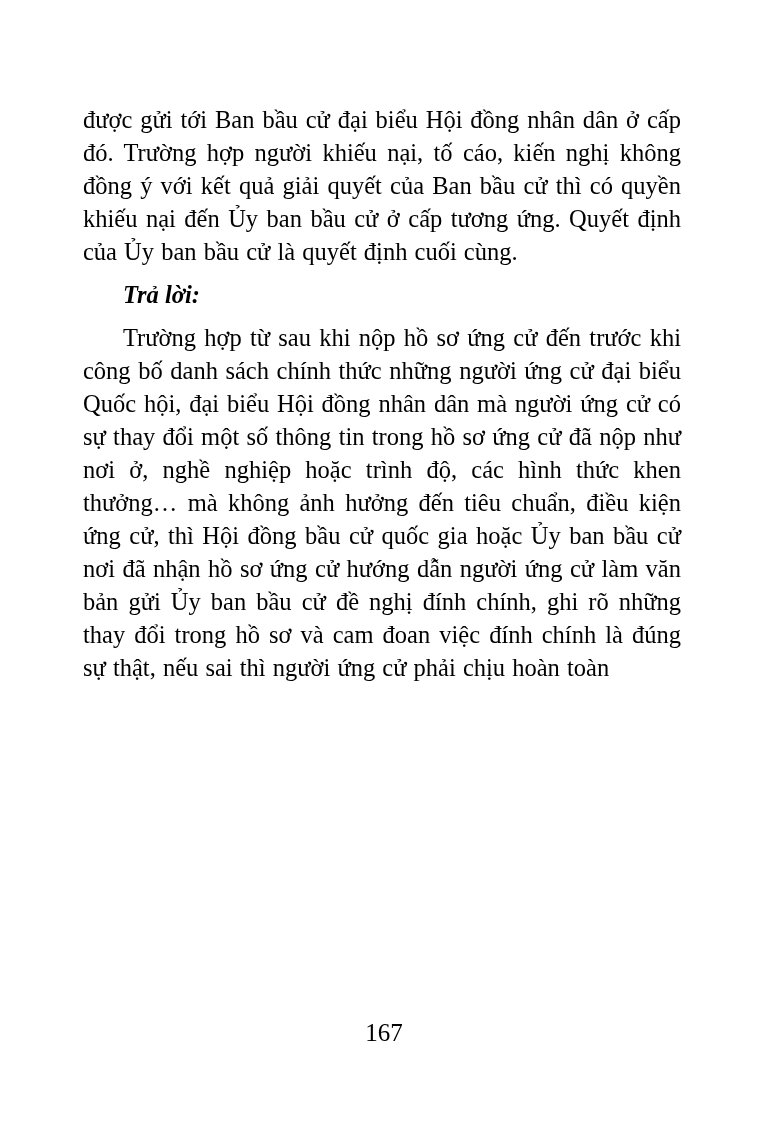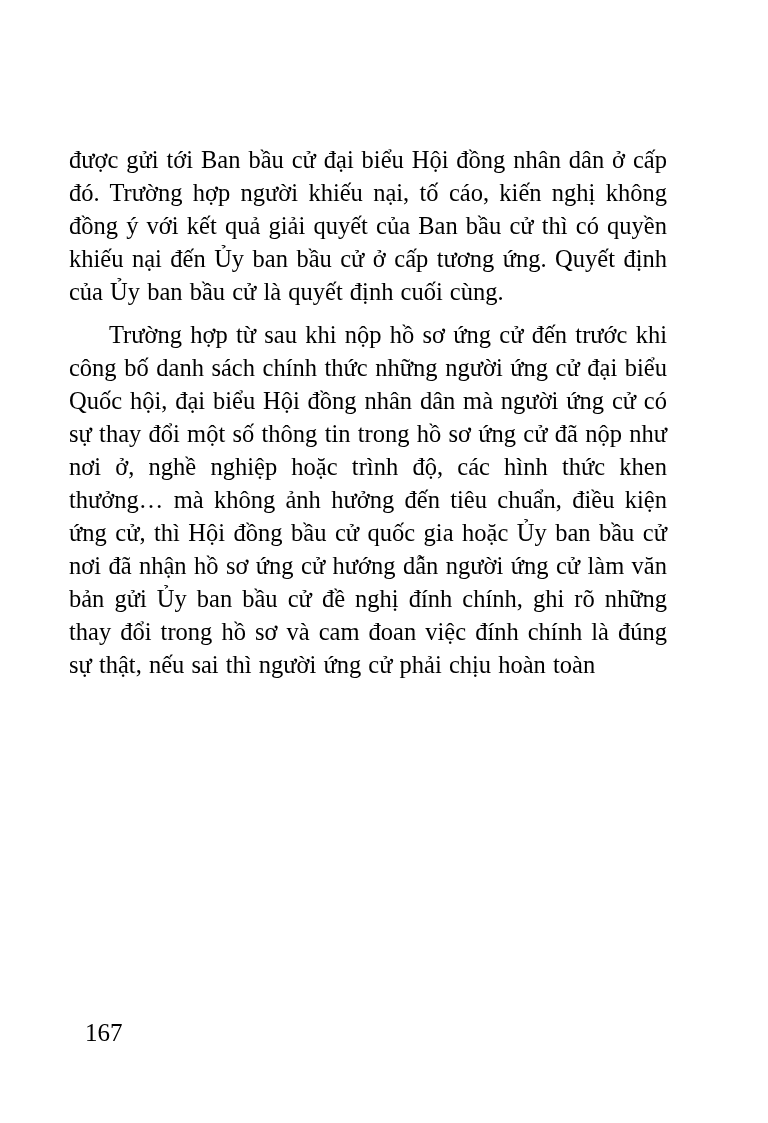--- a/index.html
+++ b/index.html
@@ -18,9 +18,8 @@
   .page {
     position: absolute;
     top: 103px;
-    left: 69px;
+    left: 83px;
     width: 598px;
-    margin-top: 40px;
   }
   .body-text {
     font-size: 24.5px;

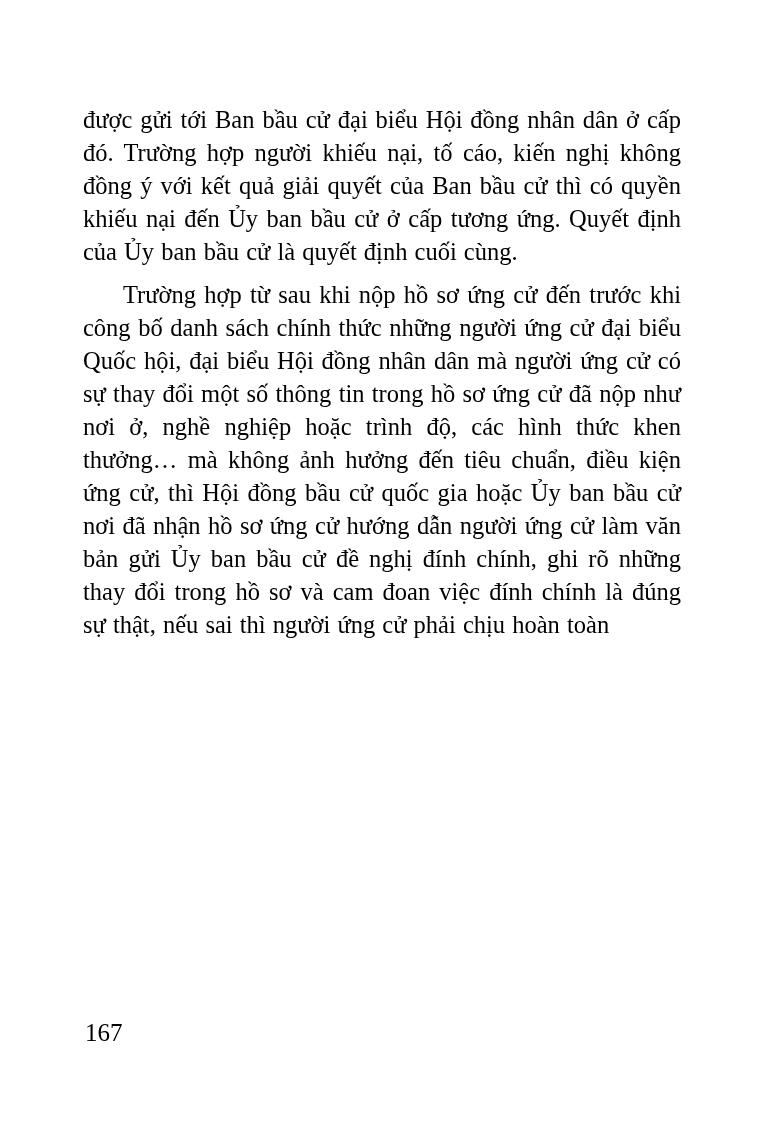--- a/index.html
+++ b/index.html
@@ -69,6 +69,7 @@
 
 
 
+  <p class="answer-label">Trả lời:</p>
 
   <p class="body-text">Trường hợp từ sau khi nộp hồ sơ ứng cử đến trước khi công bố danh sách chính thức những người ứng cử đại biểu Quốc hội, đại biểu Hội đồng nhân dân mà người ứng cử có sự thay đổi một số thông tin trong hồ sơ ứng cử đã nộp như nơi ở, nghề nghiệp hoặc trình độ, các hình thức khen thưởng… mà không ảnh hưởng đến tiêu chuẩn, điều kiện ứng cử, thì Hội đồng bầu cử quốc gia hoặc Ủy ban bầu cử nơi đã nhận hồ sơ ứng cử hướng dẫn người ứng cử làm văn bản gửi Ủy ban bầu cử đề nghị đính chính, ghi rõ những thay đổi trong hồ sơ và cam đoan việc đính chính là đúng sự thật, nếu sai thì người ứng cử phải chịu hoàn toàn</p>
 </div>

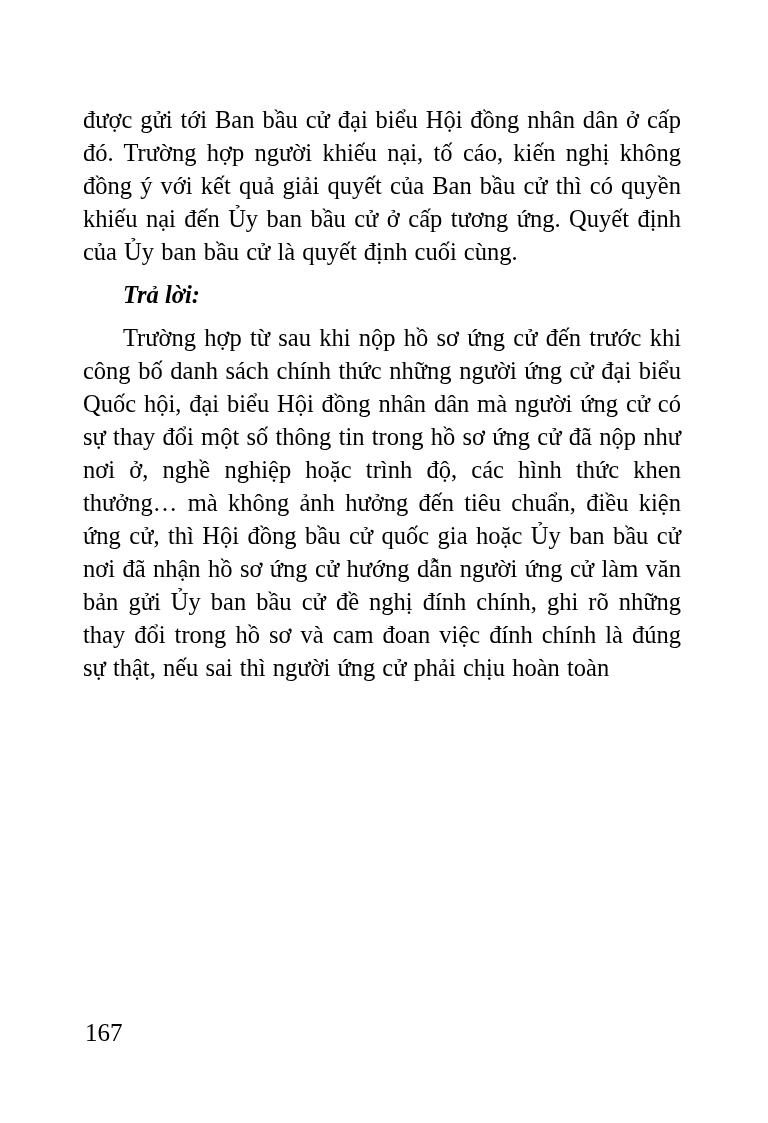--- a/index.html
+++ b/index.html
@@ -55,7 +55,7 @@
     top: 1018px;
     left: 85px;
     width: 598px;
-    text-align: left;
+    text-align: center;
     font-size: 25px;
     line-height: 30px;
   }

